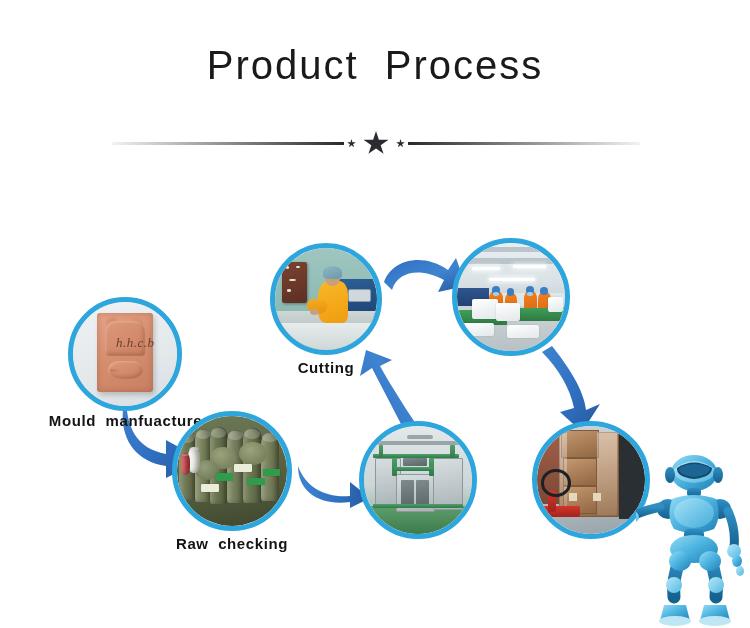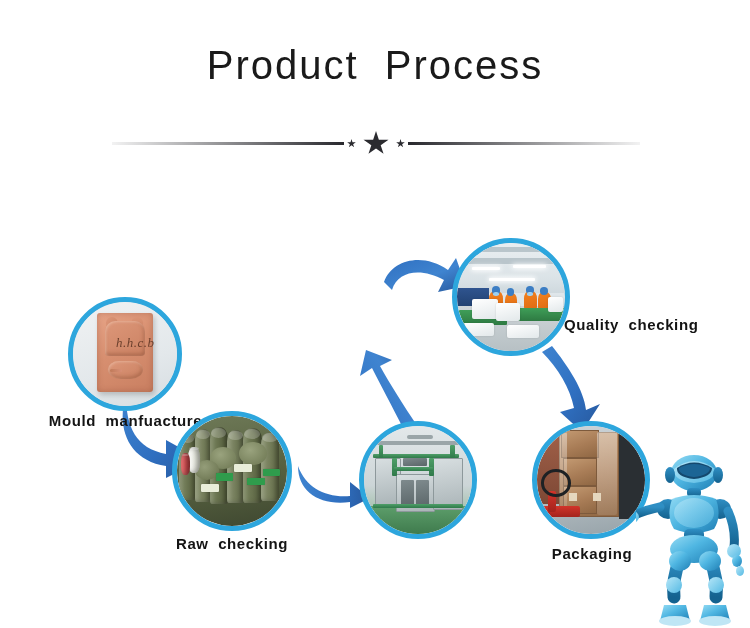--- a/index.html
+++ b/index.html
@@ -438,7 +438,6 @@
         </div>
       </div>
     </div>
-    <div class="node-label">Quality  checking</div>
   </div>
 
   <div class="node" id="node-packaging">

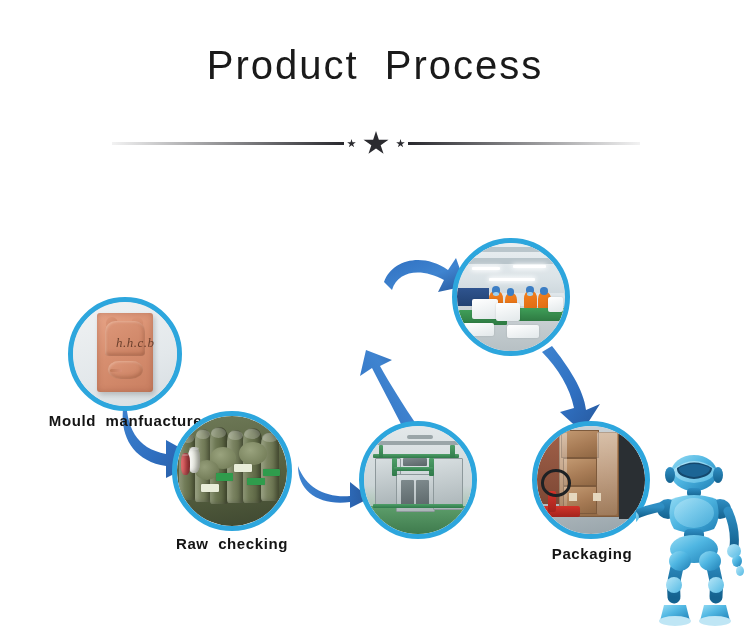--- a/index.html
+++ b/index.html
@@ -370,6 +370,31 @@
     <div class="node-label">Raw  checking</div>
   </div>
 
+  <div class="node" id="node-cutting">
+    <div class="circle">
+      <div class="photo">
+        <div class="sc">
+          <div class="cut-wall"></div>
+          <div class="cut-board">
+            <div class="cut-board-dot" style="left:14%; top:10%; width:14%; height:7%;"></div>
+            <div class="cut-board-dot" style="left:56%; top:8%;  width:16%; height:7%;"></div>
+            <div class="cut-board-dot" style="left:30%; top:40%; width:26%; height:6%;"></div>
+            <div class="cut-board-dot" style="left:20%; top:66%; width:18%; height:6%;"></div>
+          </div>
+          <div class="cut-machine"></div>
+          <div class="cut-panel"></div>
+          <div class="cut-table"></div>
+          <div class="cut-table2"></div>
+          <div class="cut-worker-body"></div>
+          <div class="cut-worker-arm"></div>
+          <div class="cut-hand"></div>
+          <div class="cut-worker-head"></div>
+          <div class="cut-worker-cap"></div>
+        </div>
+      </div>
+    </div>
+    <div class="node-label">Cutting</div>
+  </div>
 
   <div class="node" id="node-thermo">
     <div class="circle">

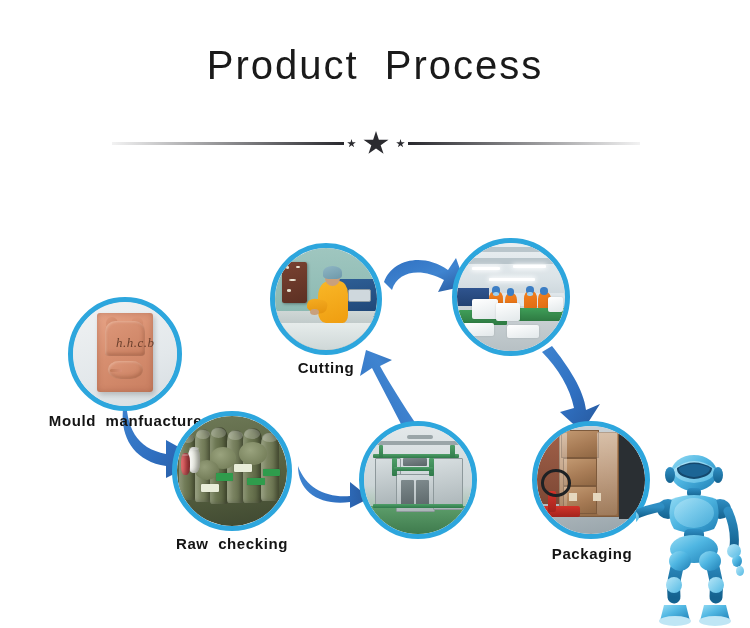--- a/index.html
+++ b/index.html
@@ -490,7 +490,6 @@
         </div>
       </div>
     </div>
-    <div class="node-label">Packaging</div>
   </div>
 
   <svg class="robot" viewBox="0 0 114 173">

